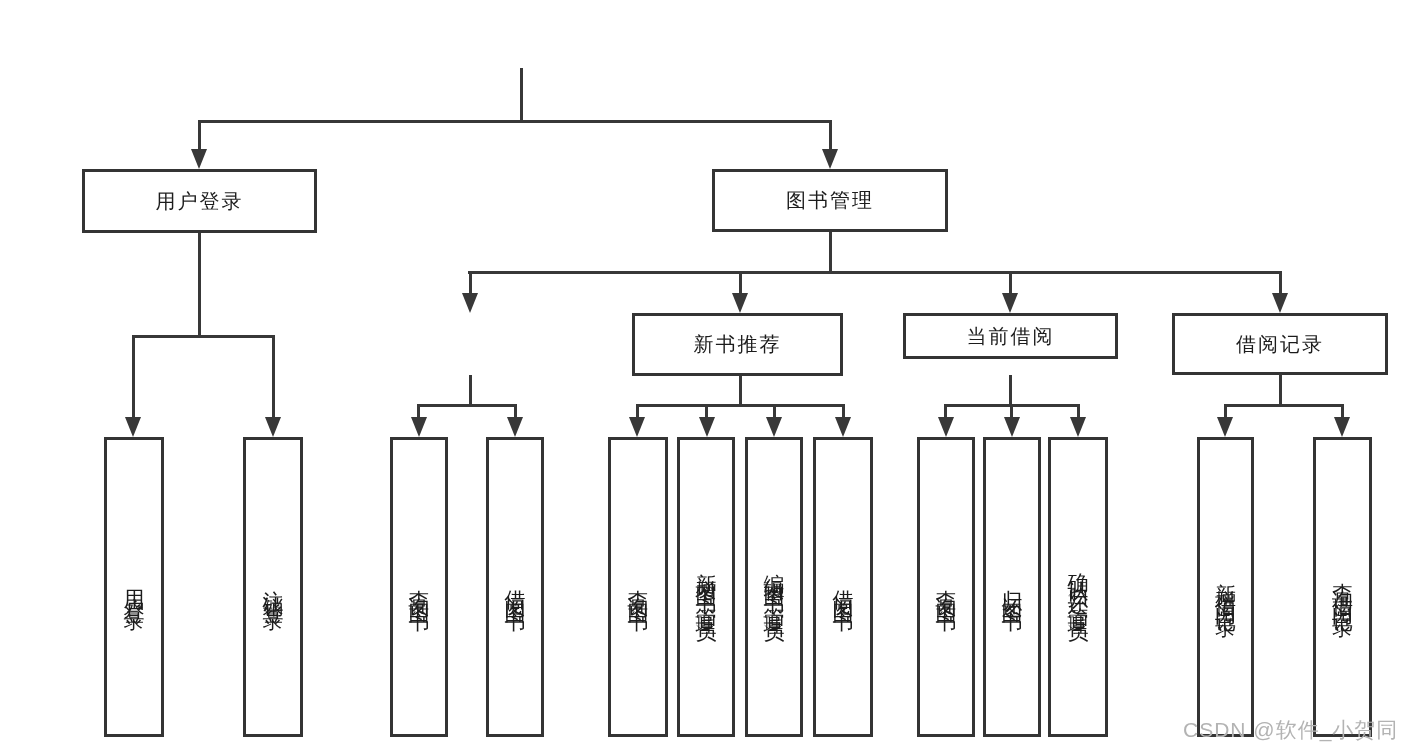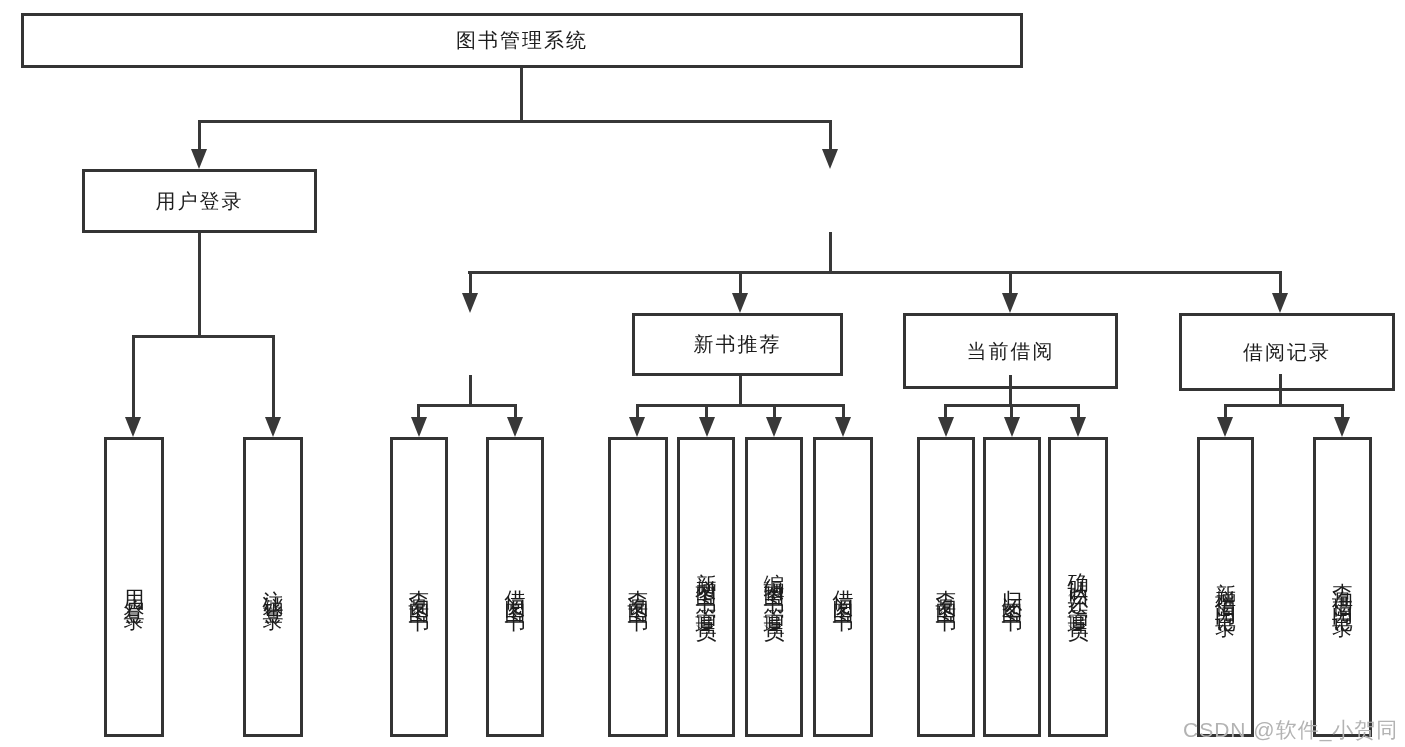--- a/index.html
+++ b/index.html
@@ -56,7 +56,6 @@
 
 <div class="canvas">
 
-  <div class="box" style="left:21px; top:13px; width:1002px; height:55px;">图书管理系统</div>
 
   <div class="vl" style="left:520px; top:68px; height:55px;"></div>
   <div class="hl" style="left:198px; top:120px; width:634px;"></div>

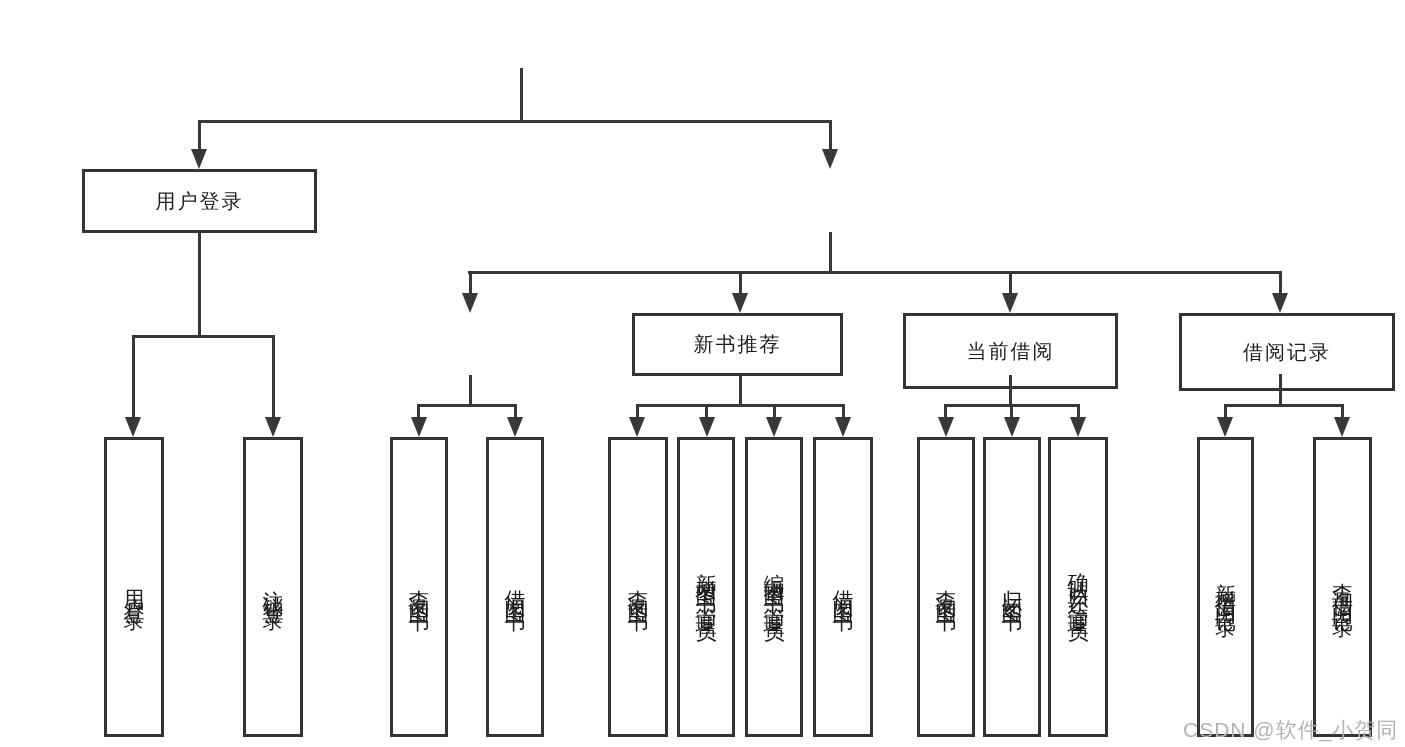--- a/index.html
+++ b/index.html
@@ -65,6 +65,7 @@
   <div class="arr" style="left:822px; top:149px;"></div>
 
   <div class="box" style="left:82px; top:169px; width:235px; height:64px;">用户登录</div>
+  <div class="box" style="left:712px; top:169px; width:236px; height:63px;">图书管理</div>
 
   <div class="vl" style="left:198px; top:233px; height:105px;"></div>
   <div class="hl" style="left:132px; top:335px; width:143px;"></div>

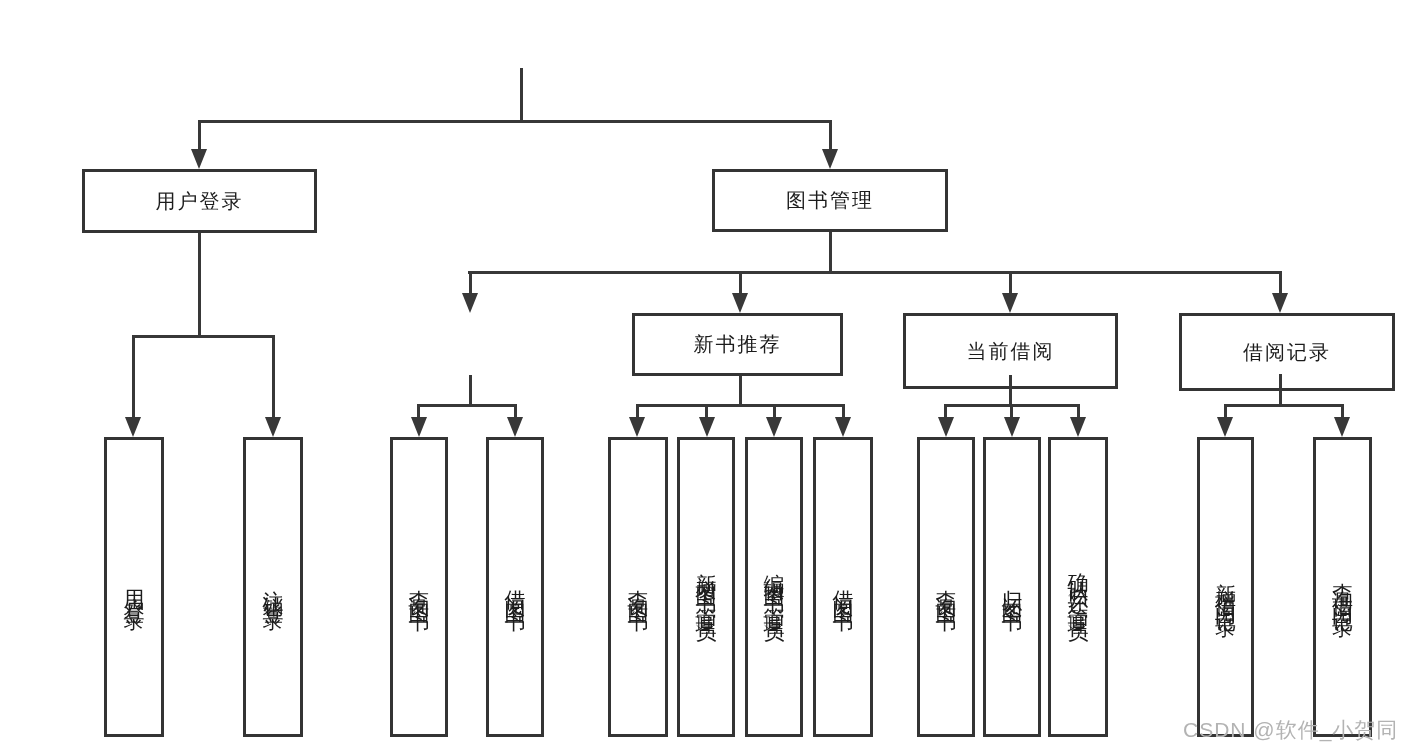--- a/index.html
+++ b/index.html
@@ -86,7 +86,7 @@
   <div class="arr" style="left:1272px; top:293px;"></div>
 
   <div class="box" style="left:632px; top:313px; width:211px; height:63px;">新书推荐</div>
-  <div class="box" style="left:903px; top:313px; width:215px; height:76px;">当前借阅</div>
+  <div class="box" style="left:903px; top:313px; width:215px; height:46px;">当前借阅</div>
   <div class="box" style="left:1172px; top:313px; width:216px; height:78px;margin-left:7px;">借阅记录</div>
 
   <div class="vl" style="left:469px; top:375px; height:32px;"></div>

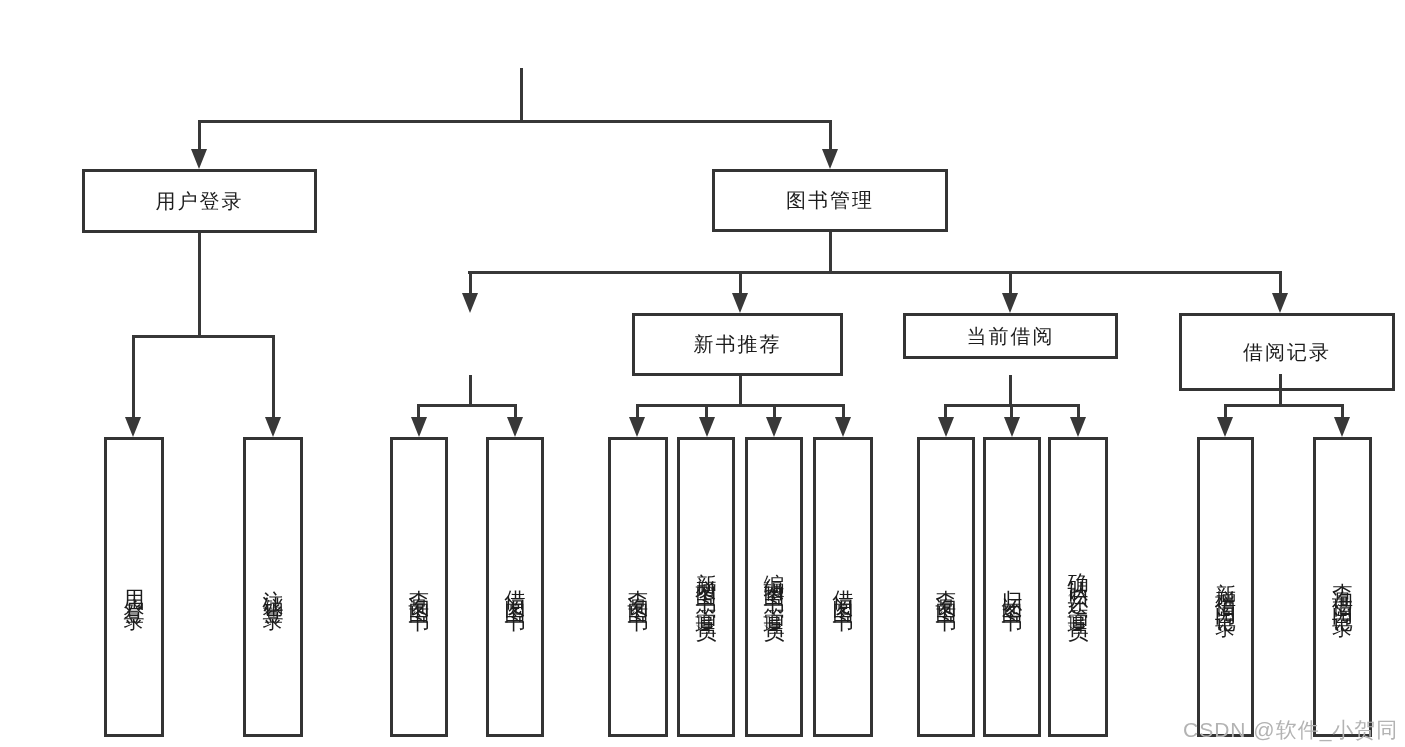--- a/index.html
+++ b/index.html
@@ -87,7 +87,7 @@
 
   <div class="box" style="left:632px; top:313px; width:211px; height:63px;">新书推荐</div>
   <div class="box" style="left:903px; top:313px; width:215px; height:46px;">当前借阅</div>
-  <div class="box" style="left:1172px; top:313px; width:216px; height:78px;margin-left:7px;">借阅记录</div>
+  <div class="box" style="left:1172px; top:313px; width:216px; height:62px;">借阅记录</div>
 
   <div class="vl" style="left:469px; top:375px; height:32px;"></div>
   <div class="hl" style="left:417px; top:404px; width:100px;"></div>

